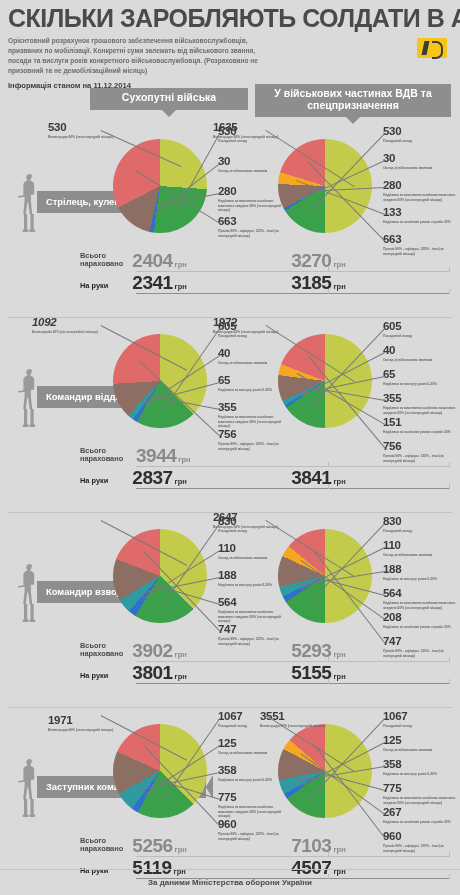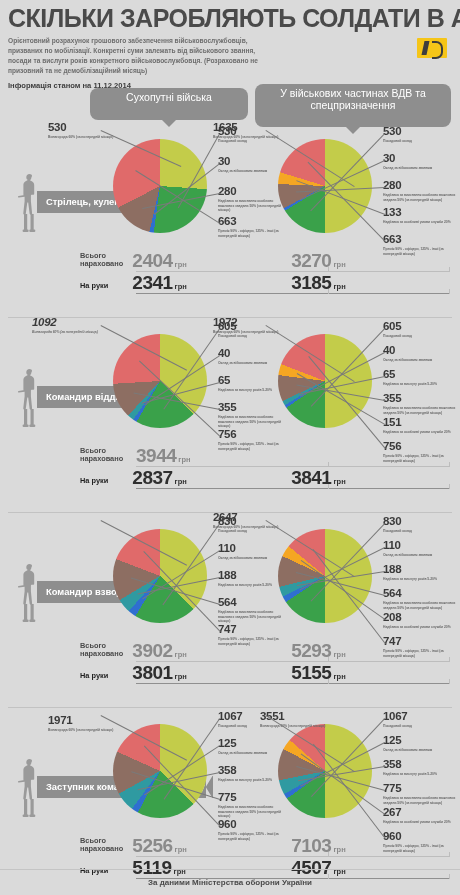--- a/index.html
+++ b/index.html
@@ -46,8 +46,8 @@
   .colheads { position: relative; height: 34px; }
   .colhead {
     position: absolute; background: #8e8e8e; color: #ffffff;
-    font-size: 10.5px; font-weight: normal; line-height: 1.1;
-    padding: 4px 10px 16px 10px; text-align: center; border-radius: 8px;
+    font-size: 10.5px; font-weight: bold; line-height: 1.1;
+    padding: 4px 10px 6px 10px; text-align: center;
   }
   .colhead:after {
     content: ""; position: absolute; left: 50%; margin-left: -7px; bottom: -7px;

